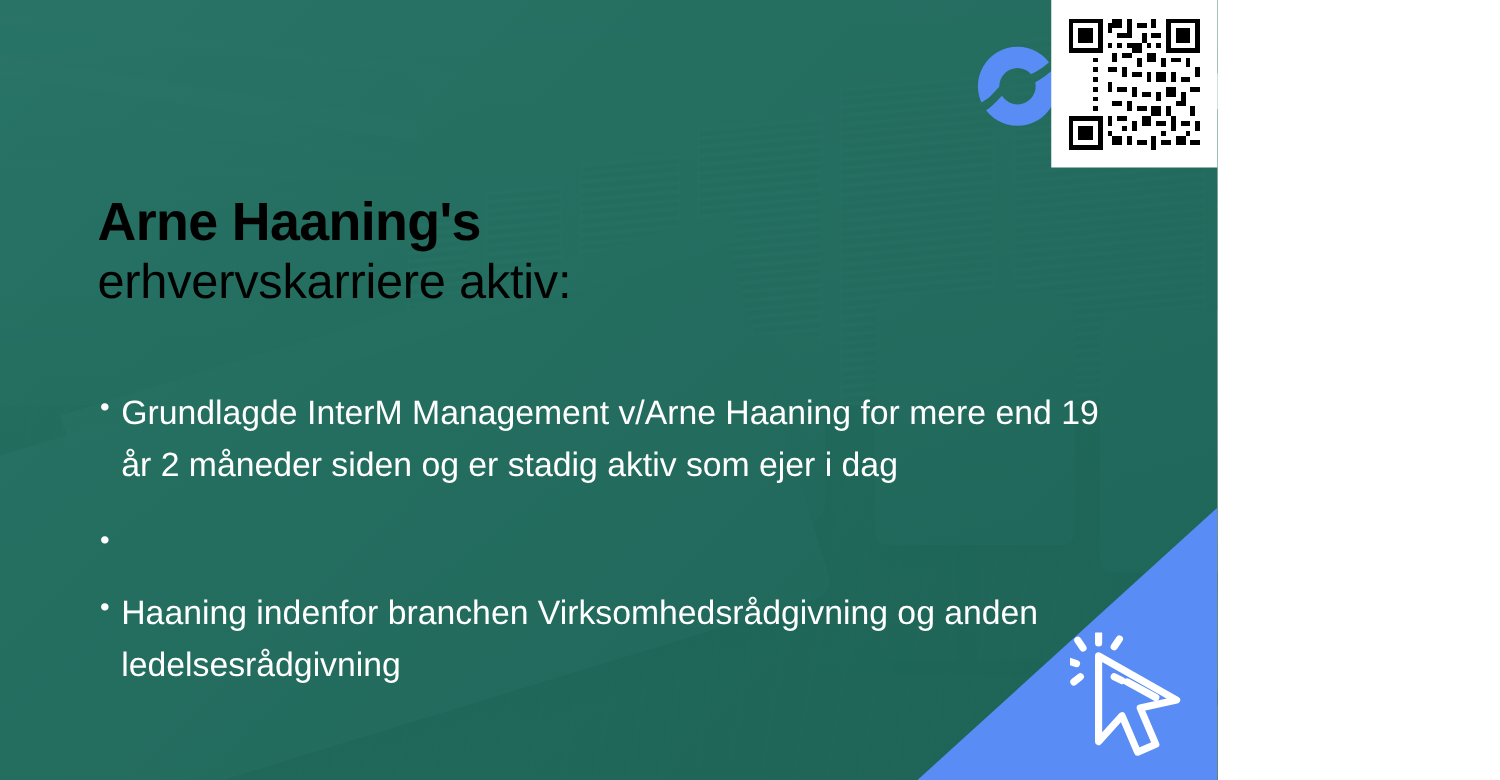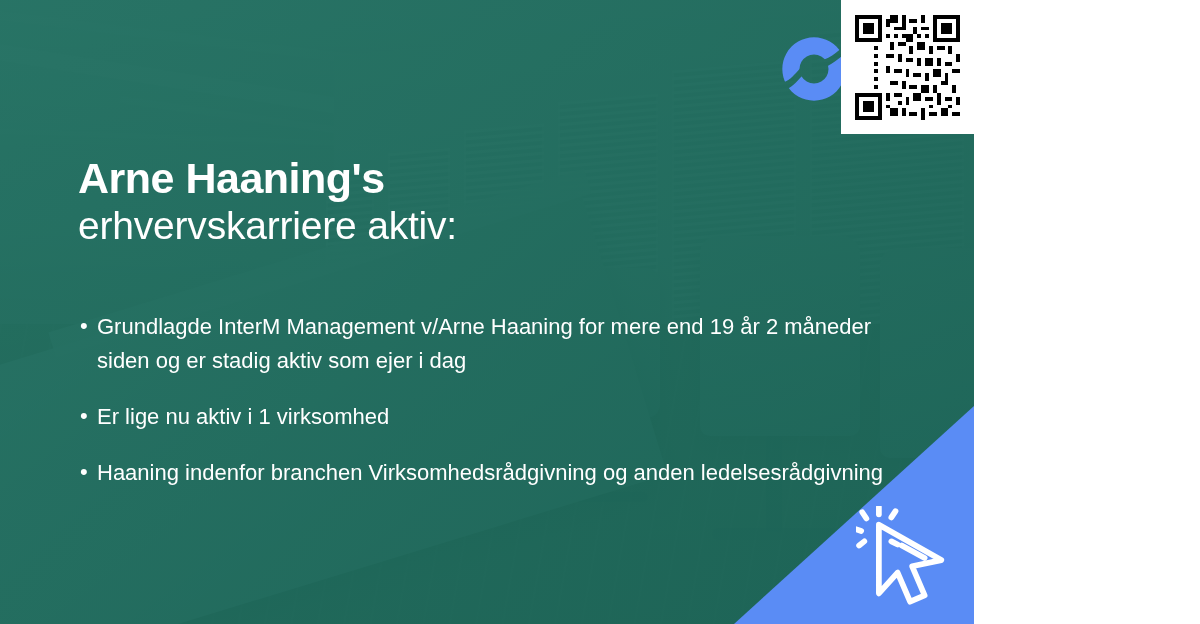--- a/index.html
+++ b/index.html
@@ -192,7 +192,7 @@
   .headline {
     position: absolute;
     left: 78px; top: 155px;
-    color: #ffffff;
+    color: #000000;
   }
   .headline .line1 {
     font-size: 43px;

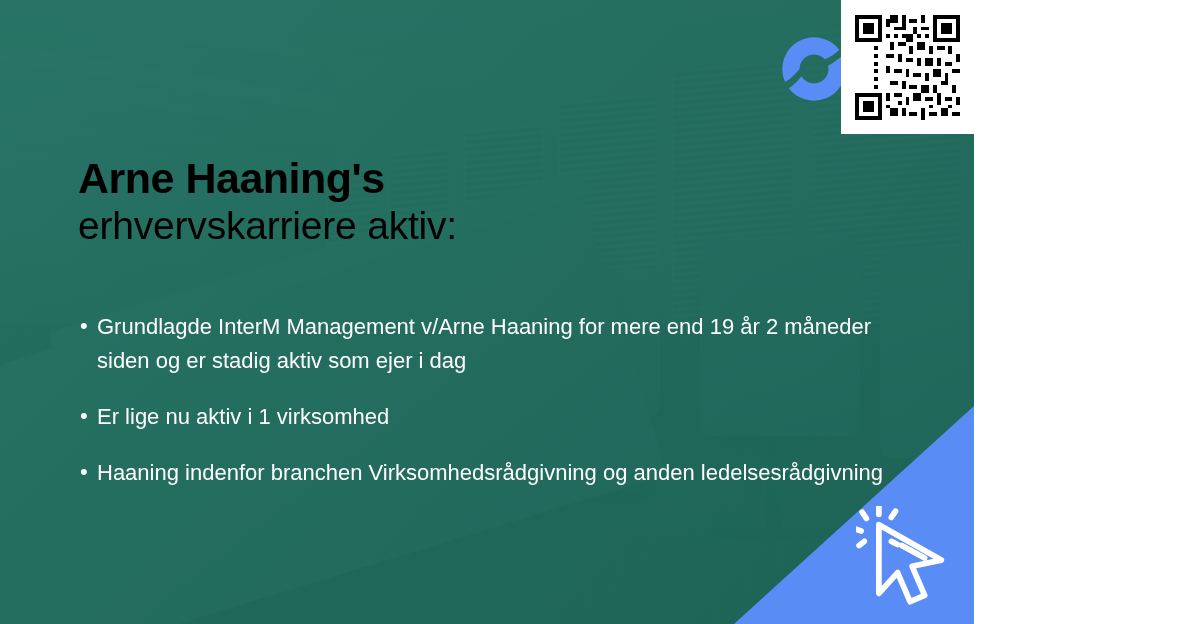--- a/index.html
+++ b/index.html
@@ -228,7 +228,7 @@
     color: #ffffff;
   }
   .bullet-text {
-    font-size: 22px;
+    font-size: 27px;
     line-height: 1.55;
     font-weight: normal;
     color: #ffffff;

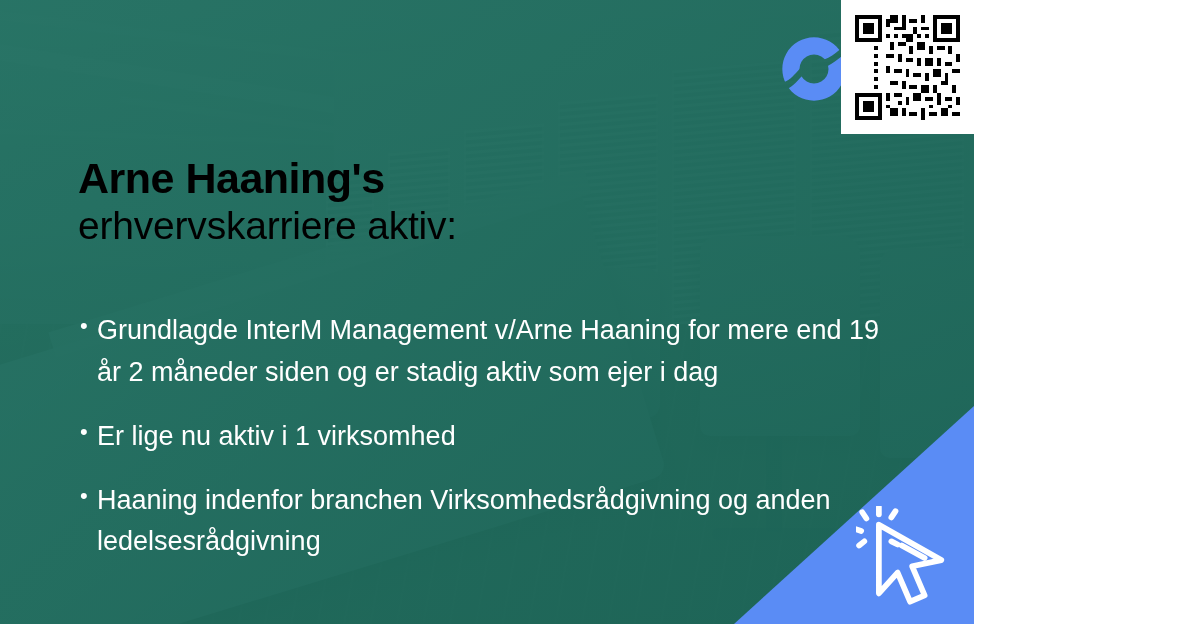--- a/index.html
+++ b/index.html
@@ -420,7 +420,6 @@
     </div>
     <div class="bullet">
       <span class="bullet-dot">•</span>
-      <span class="bullet-text">Er lige nu aktiv i 1 virksomhed</span>
     </div>
     <div class="bullet">
       <span class="bullet-dot">•</span>

